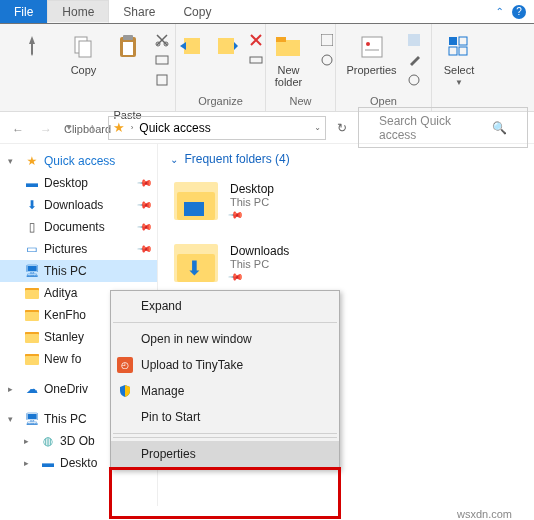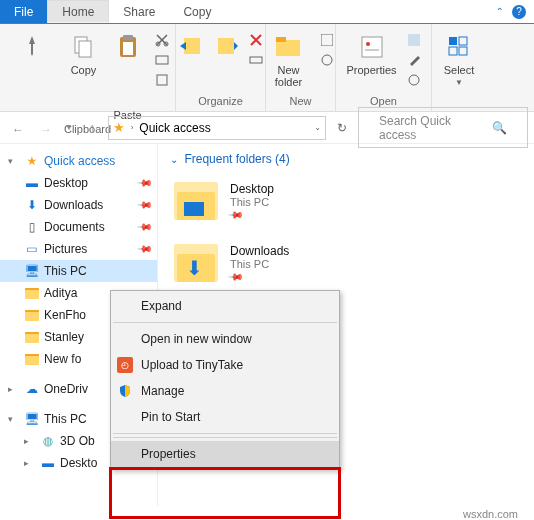--- a/index.html
+++ b/index.html
@@ -64,7 +64,7 @@
 .ctx .red-box { position: absolute; left: -2px; right: -2px; top: 176px; height: 52px; border: 3px solid #d40000; pointer-events: none; }
 
 
-.footer { position: absolute; bottom: 0; right: 16px; font-size: 11px; color: #888; }
+.footer { position: absolute; bottom: 0; right: 22px; font-size: 11px; color: #888; }
 
 svg { display: block; }
 </style>

